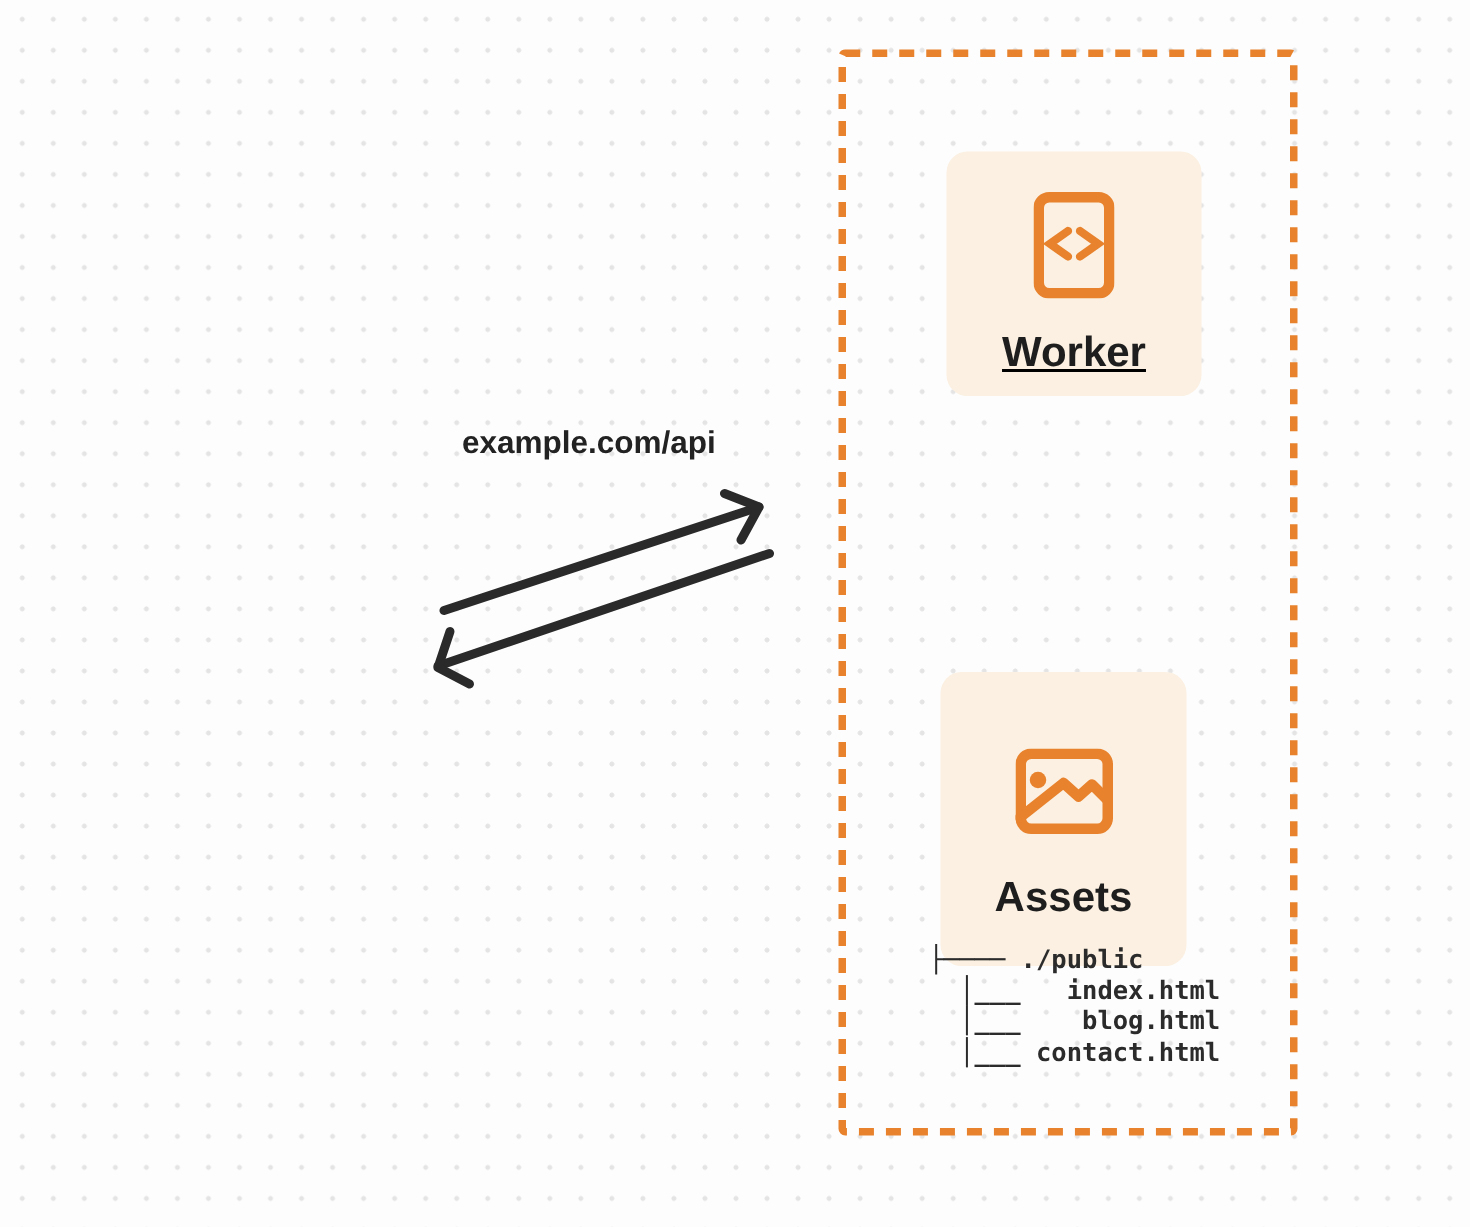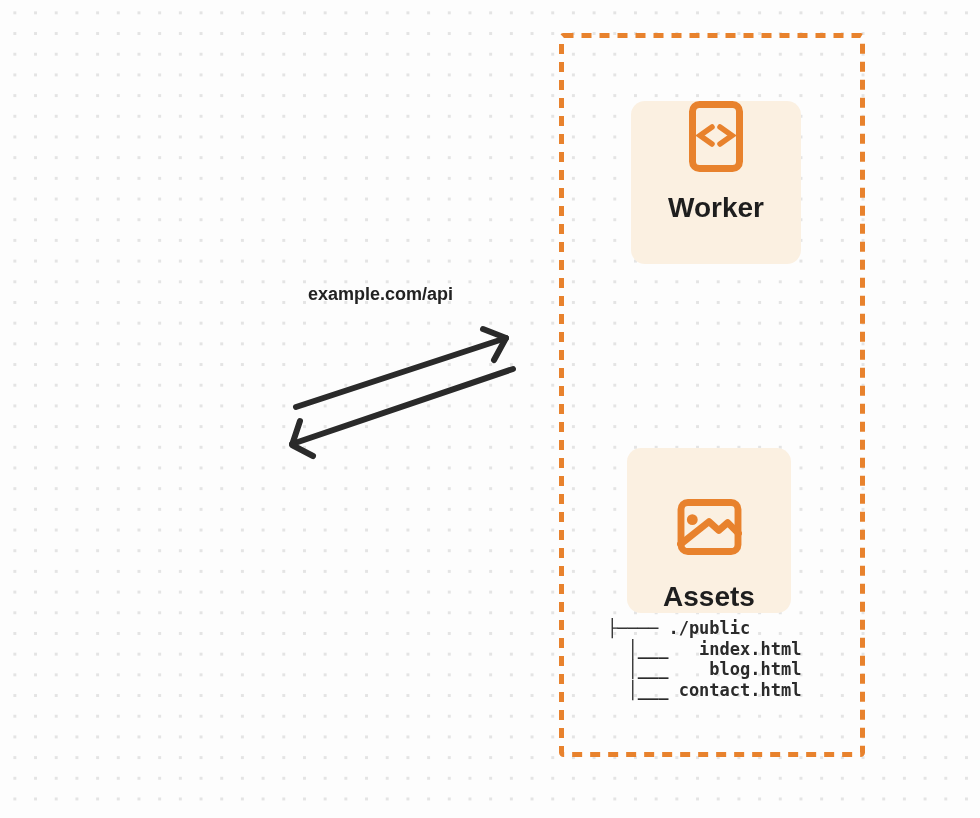--- a/index.html
+++ b/index.html
@@ -86,7 +86,9 @@
     top: 101px;
     width: 170px;
     height: 163px;
+    padding-top: 27px;
     box-sizing: border-box;
+    text-decoration: underline;
   }
   .card.assets {
     left: 627px;

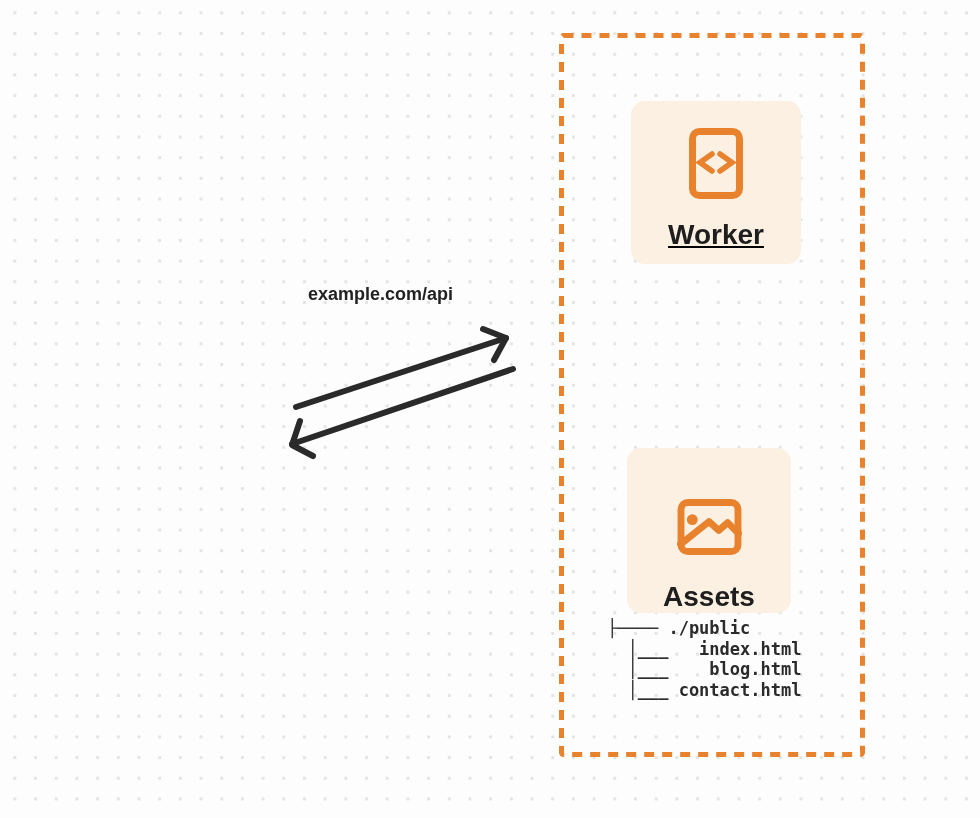--- a/index.html
+++ b/index.html
@@ -43,7 +43,7 @@
     position: absolute;
     left: 308px;
     top: 284px;
-    font-size: 18px;
+    font-size: 21px;
     font-weight: bold;
     color: #222222;
     white-space: nowrap;

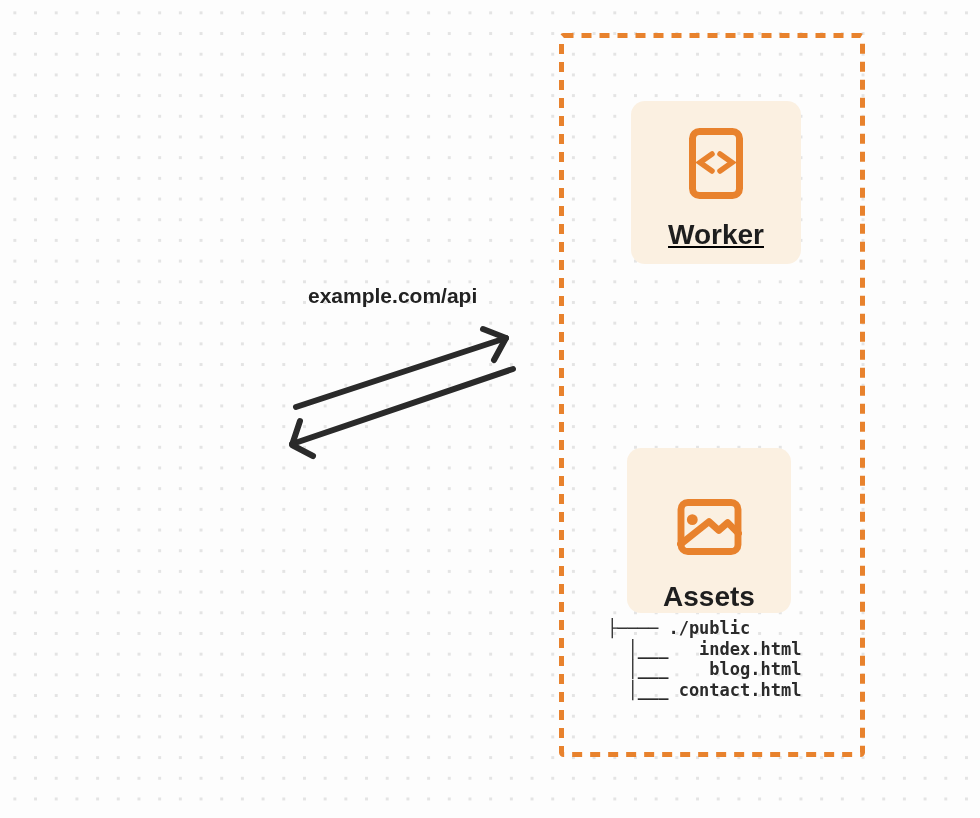--- a/index.html
+++ b/index.html
@@ -94,7 +94,7 @@
     left: 627px;
     top: 448px;
     width: 164px;
-    height: 165px;
+    height: 196px;
     padding-top: 51px;
     box-sizing: border-box;
   }

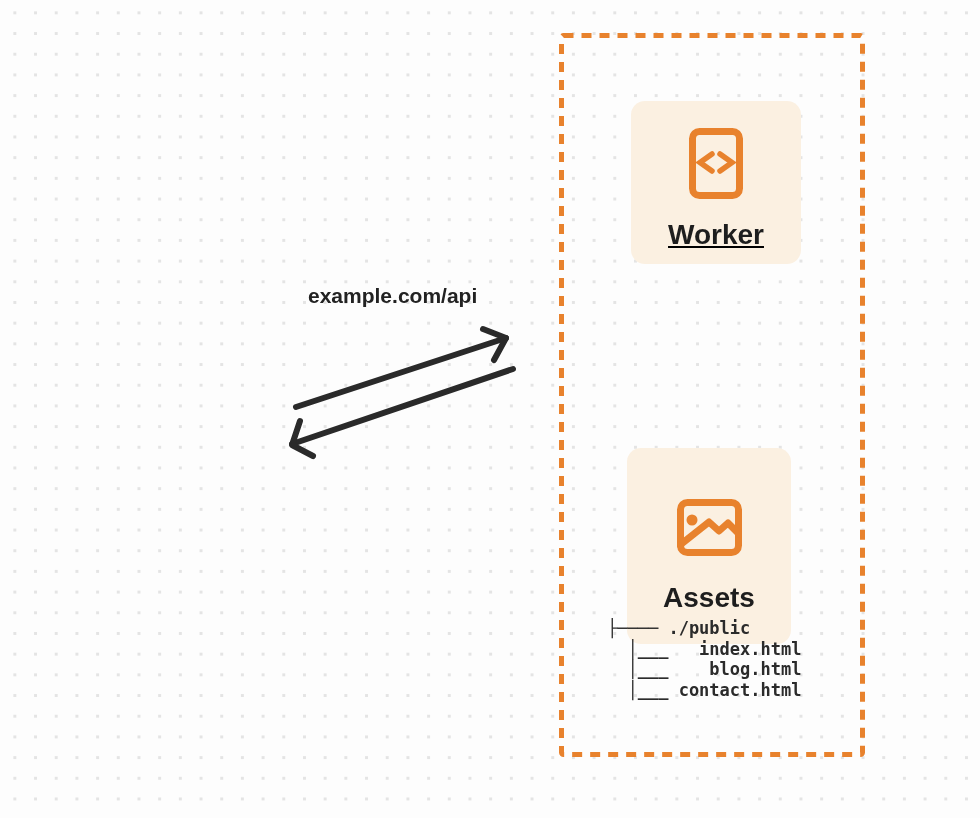--- a/index.html
+++ b/index.html
@@ -109,7 +109,7 @@
     position: absolute;
     left: 607px;
     top: 618px;
-    margin: 0;
+    margin: 12px;
     font-family: "DejaVu Sans Mono", monospace;
     font-size: 17px;
     font-weight: bold;

